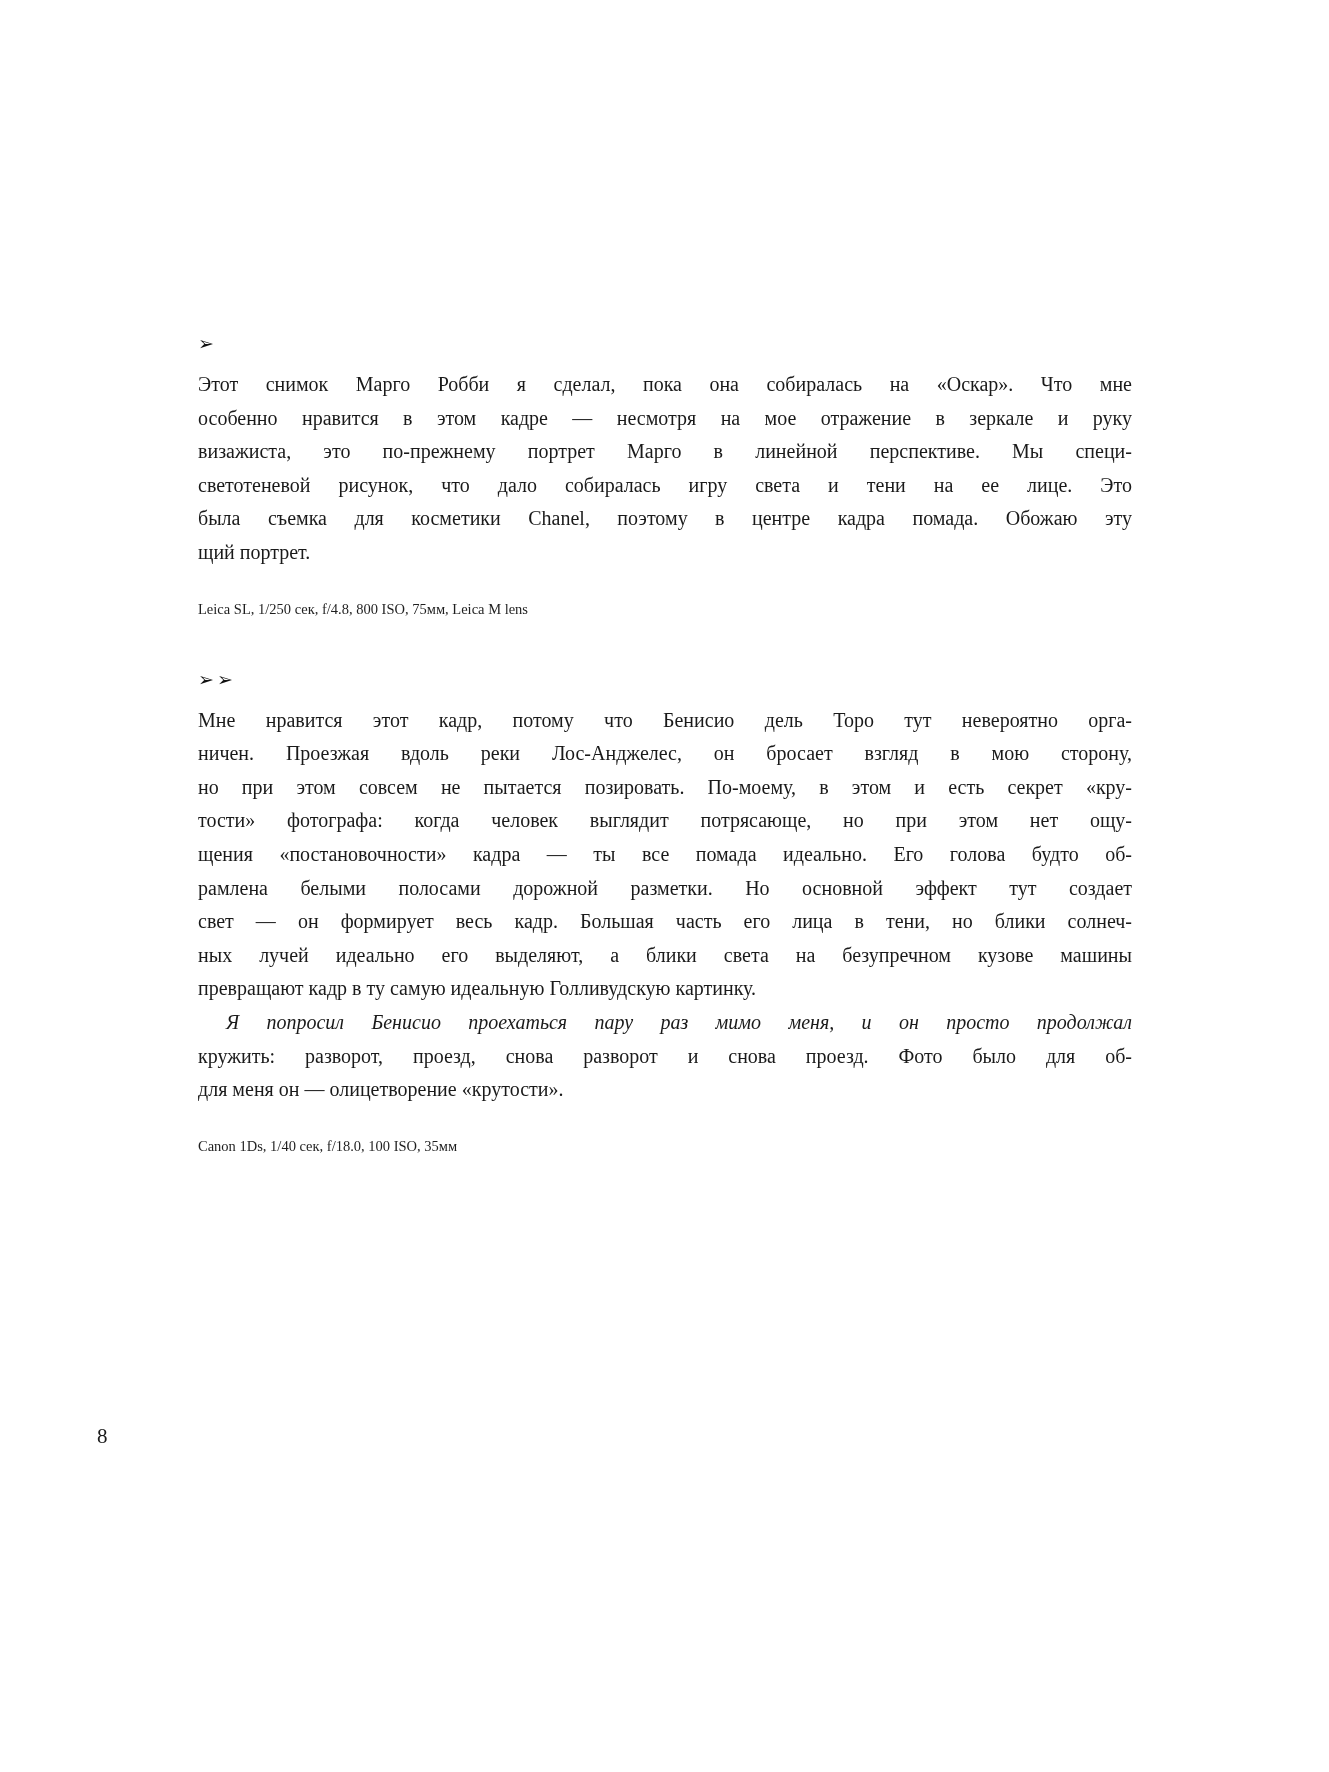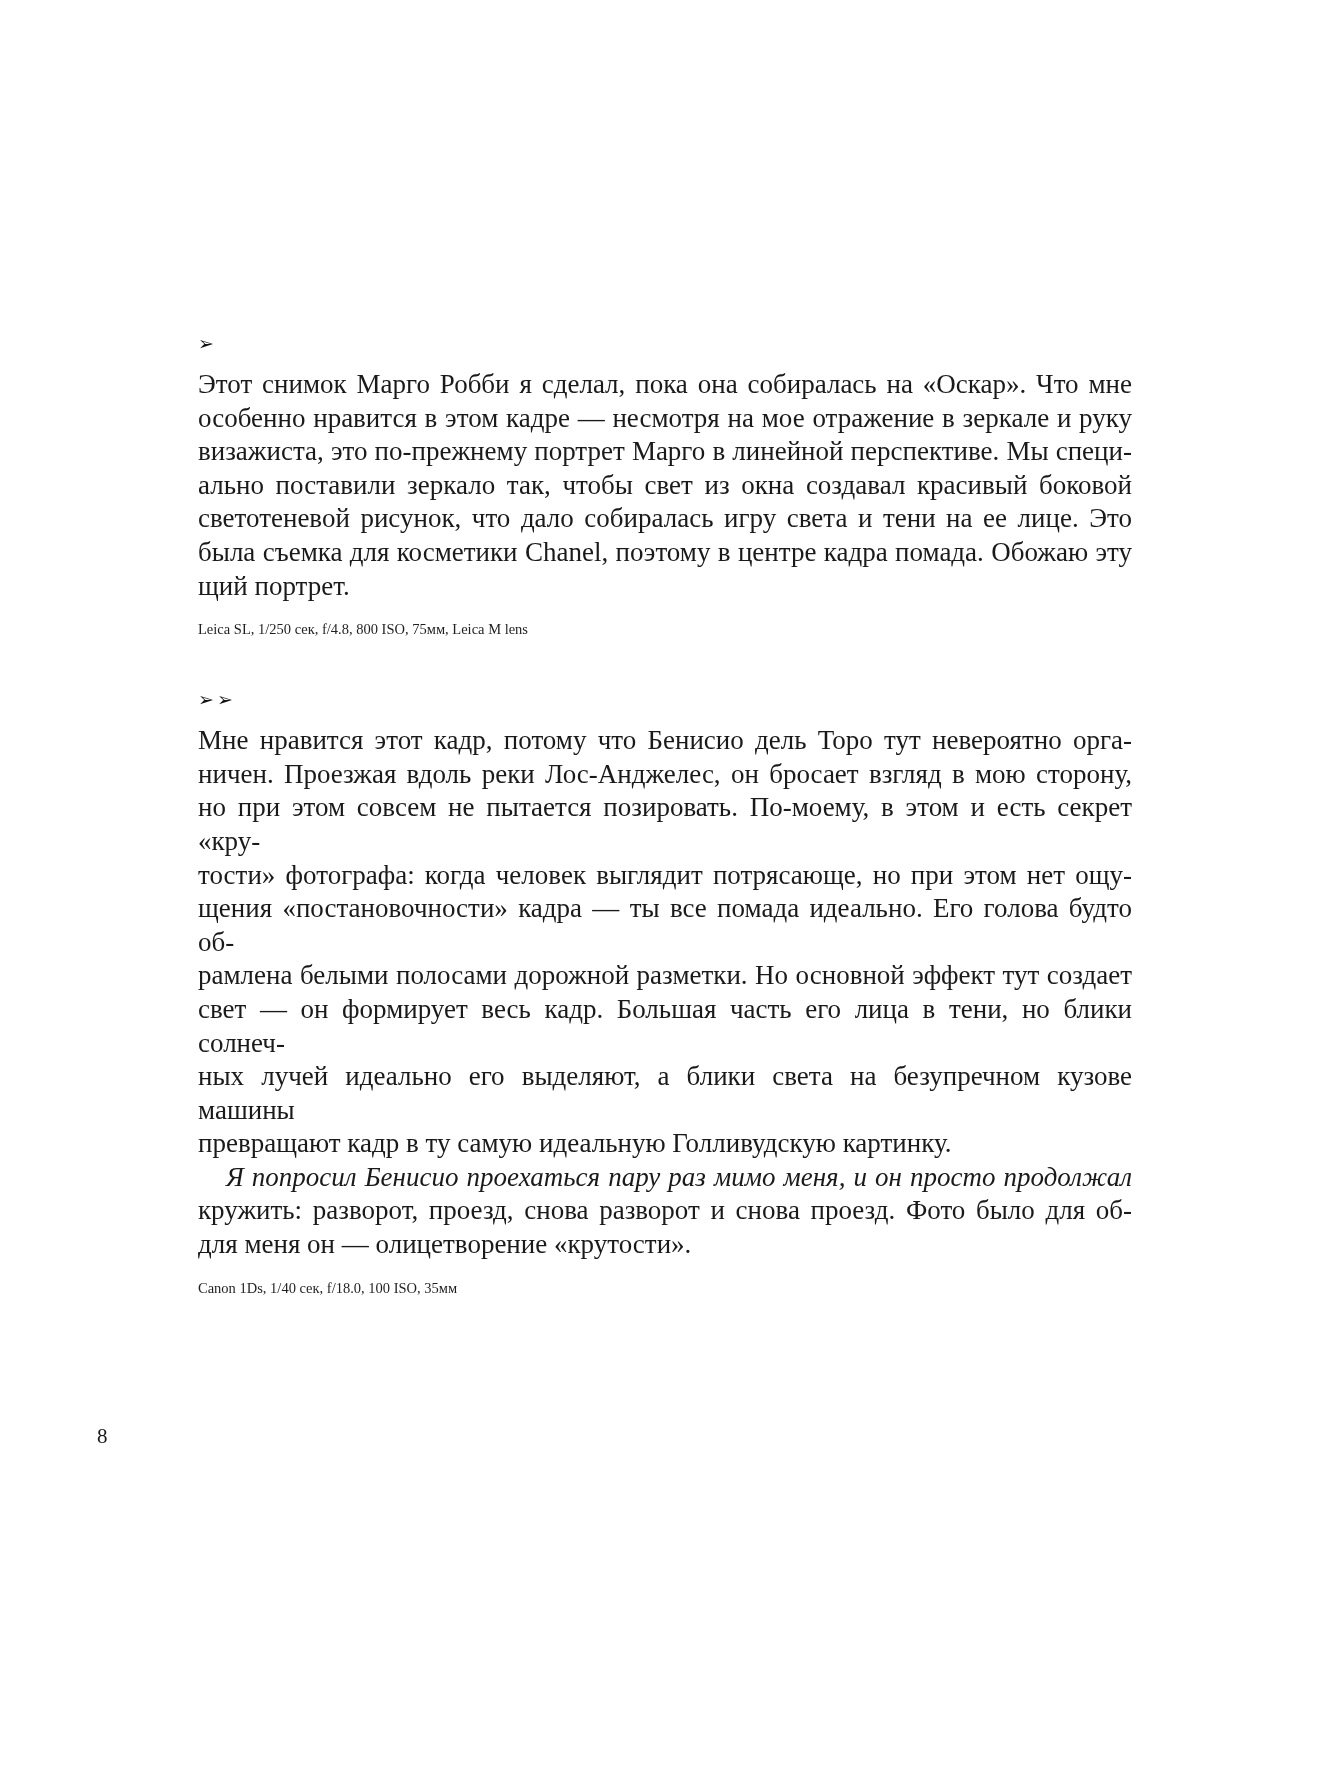--- a/index.html
+++ b/index.html
@@ -32,7 +32,7 @@
   }
   .marker.double { letter-spacing: 3px; }
   .para {
-    font-size: 27px;
+    font-size: 20px;
     line-height: 33.6px;
     color: #1a1a1a;
   }

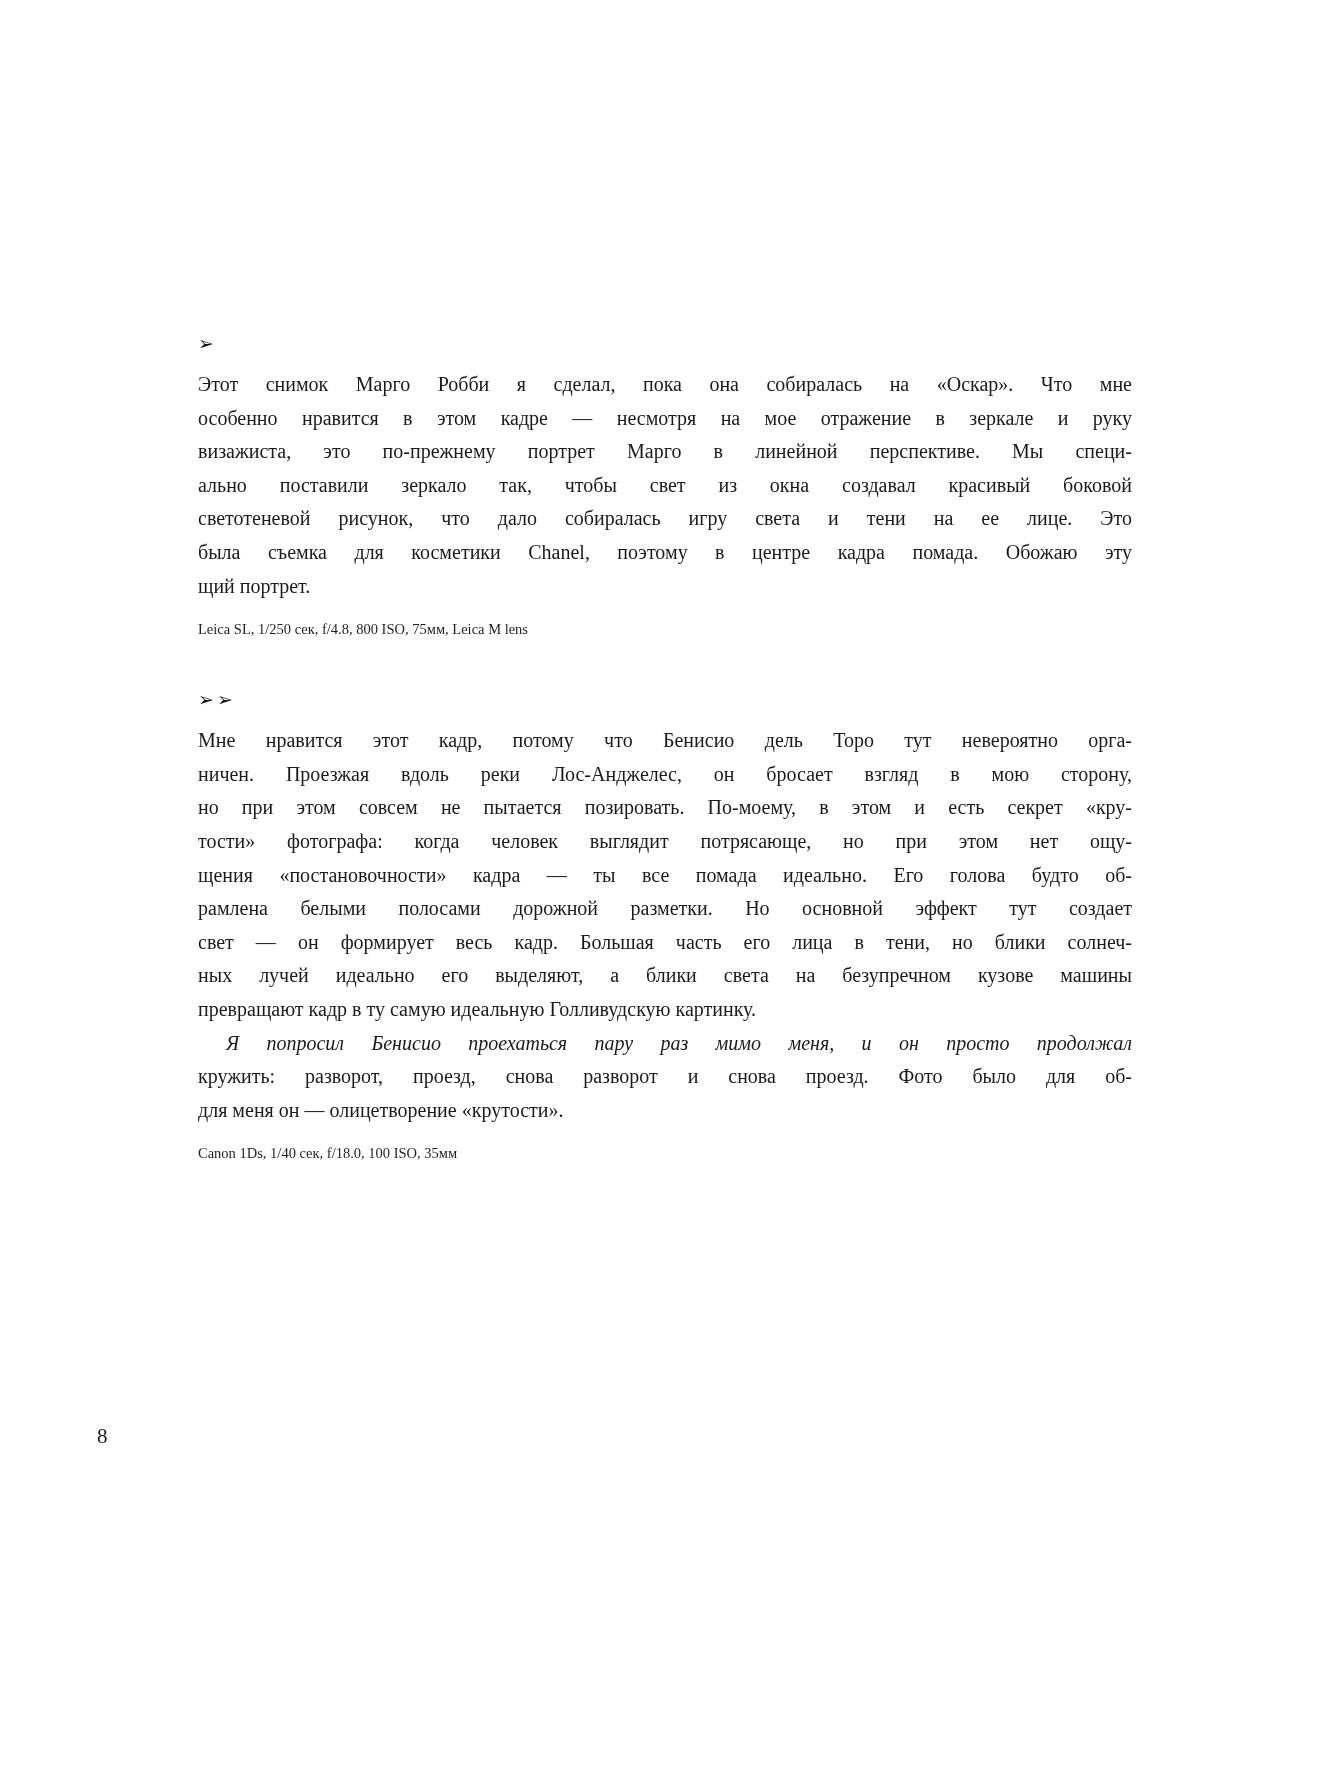--- a/index.html
+++ b/index.html
@@ -70,7 +70,6 @@
             <div class="line">Этот снимок Марго Робби я сделал, пока она собиралась на «Оскар». Что мне</div>
             <div class="line">особенно нравится в этом кадре — несмотря на мое отражение в зеркале и руку</div>
             <div class="line">визажиста, это по-прежнему портрет Марго в линейной перспективе. Мы специ-</div>
-            <div class="line">ально поставили зеркало так, чтобы свет из окна создавал красивый боковой</div>
             <div class="line">светотеневой рисунок, что дало собиралась игру света и тени на ее лице. Это</div>
             <div class="line">была съемка для косметики Chanel, поэтому в центре кадра помада. Обожаю эту</div>
             <div class="line last">щий портрет.</div>

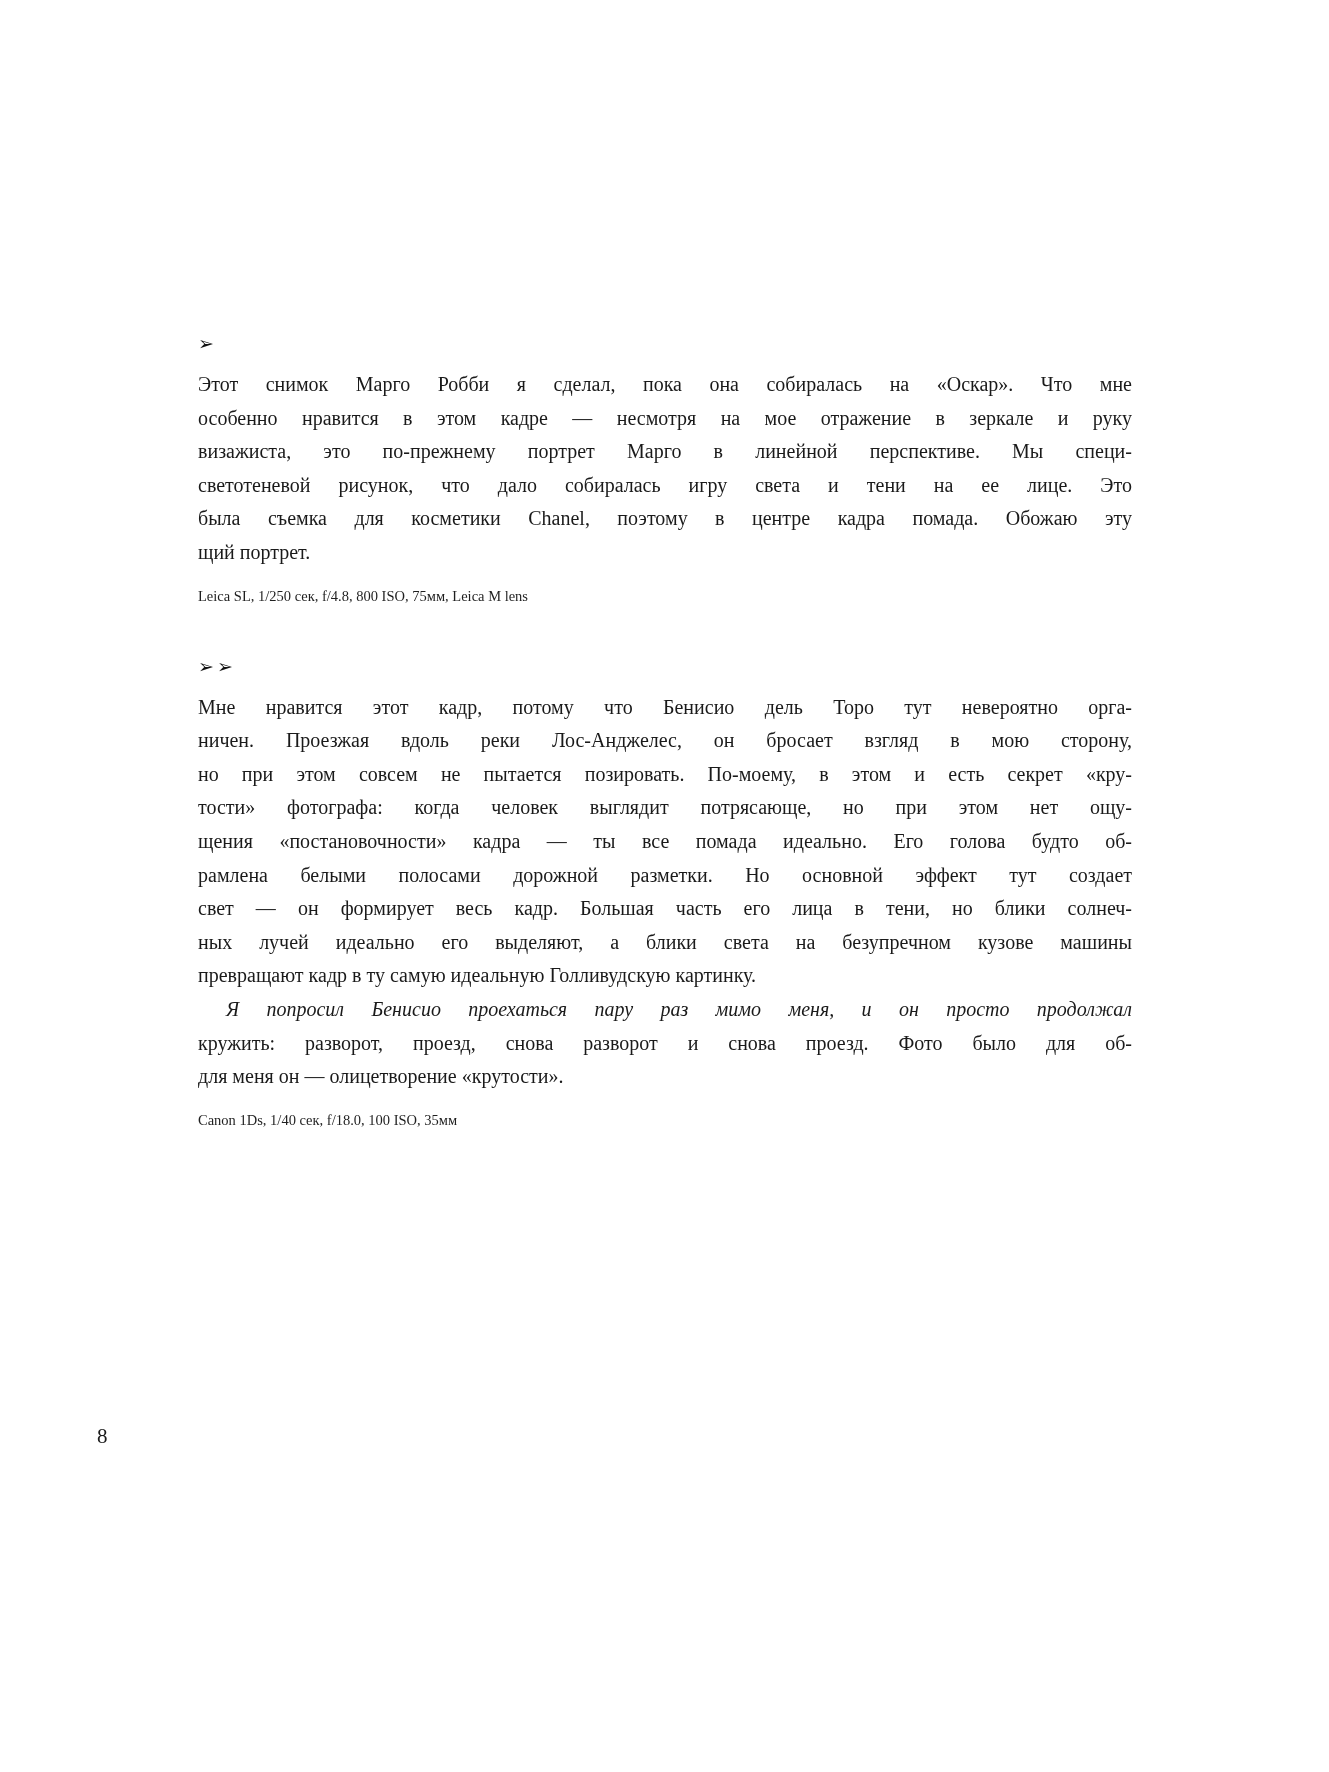--- a/index.html
+++ b/index.html
@@ -47,7 +47,7 @@
     font-size: 14.5px;
     line-height: 18px;
     color: #1f1f1f;
-    margin-top: 17px;
+    margin-top: 30px;
   }
   .page-number {
     position: absolute;

